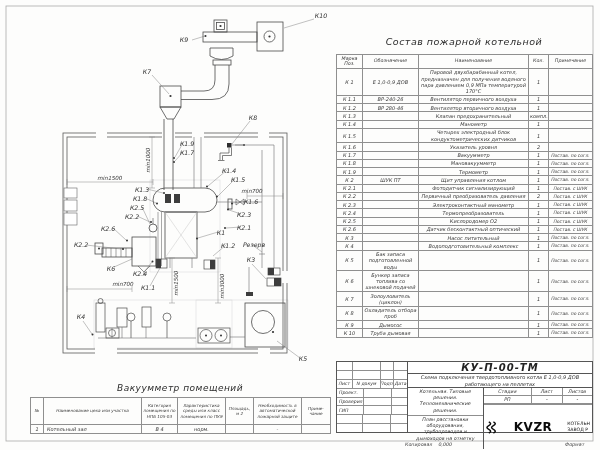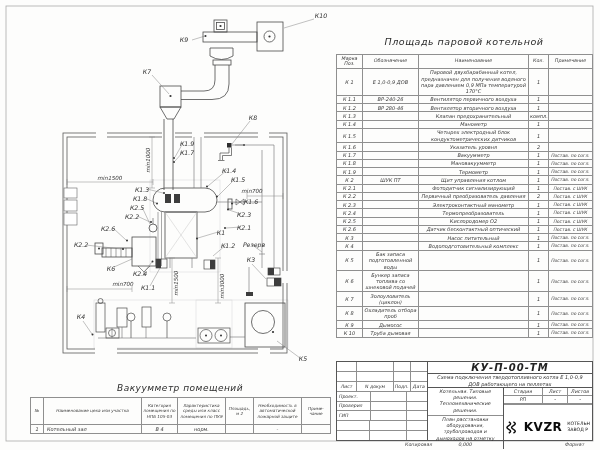--- a/index.html
+++ b/index.html
@@ -295,7 +295,7 @@
     </g>
 </svg>
 
-<div class="eq-title">Площадь паровой котельной</div>
+<div class="eq-title">Состав пожарной котельной</div>
 <table class="gt" id="eq-table">
   <colgroup>
       <col style="width:26px">

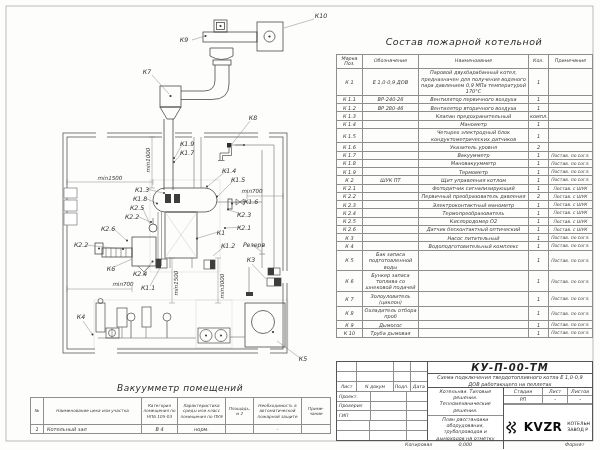--- a/index.html
+++ b/index.html
@@ -33,7 +33,7 @@
   #rooms-table td.cc { text-align:center; padding-left:1px; }
 
   
-  #title-block { position:absolute; left:336px; top:361px; width:257px; height:80px;
+  #title-block { position:absolute; left:336px; top:361px; width:257px; height:72px;
               border:1px solid #555; display:flex; font-style:italic; color:#333; background:#fff; }
   .tb-left { width:96px; border-right:1px solid #555; display:flex; flex-direction:column; }
   .tb-row { display:flex; border-bottom:0.6px solid #8f8f8f; flex:1; }

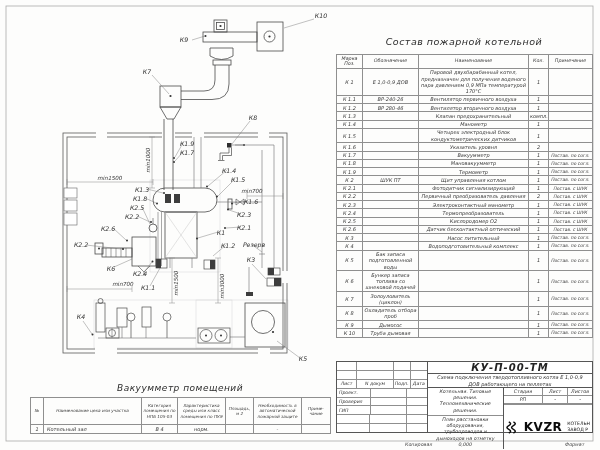--- a/index.html
+++ b/index.html
@@ -56,7 +56,7 @@
               font-size:4.8px; text-align:center; height:8px; line-height:8px; }
   .tb-stage-c:first-child { flex:1.6; }
   .tb-stage-c:last-child { border-right:none; }
-  .tb-logo { flex:1; display:flex; align-items:center; gap:5px; padding:2px 2px; }
+  .tb-logo { flex:1; display:flex; align-items:center; gap:15px; padding:2px 2px; }
   .kvzr-word { font-style:normal; font-weight:bold; font-size:12px; letter-spacing:0.5px; color:#0b0b0b; }
   .kvzr-company { font-style:normal; font-size:4.6px; line-height:1.4; color:#111; white-space:nowrap; }
 

